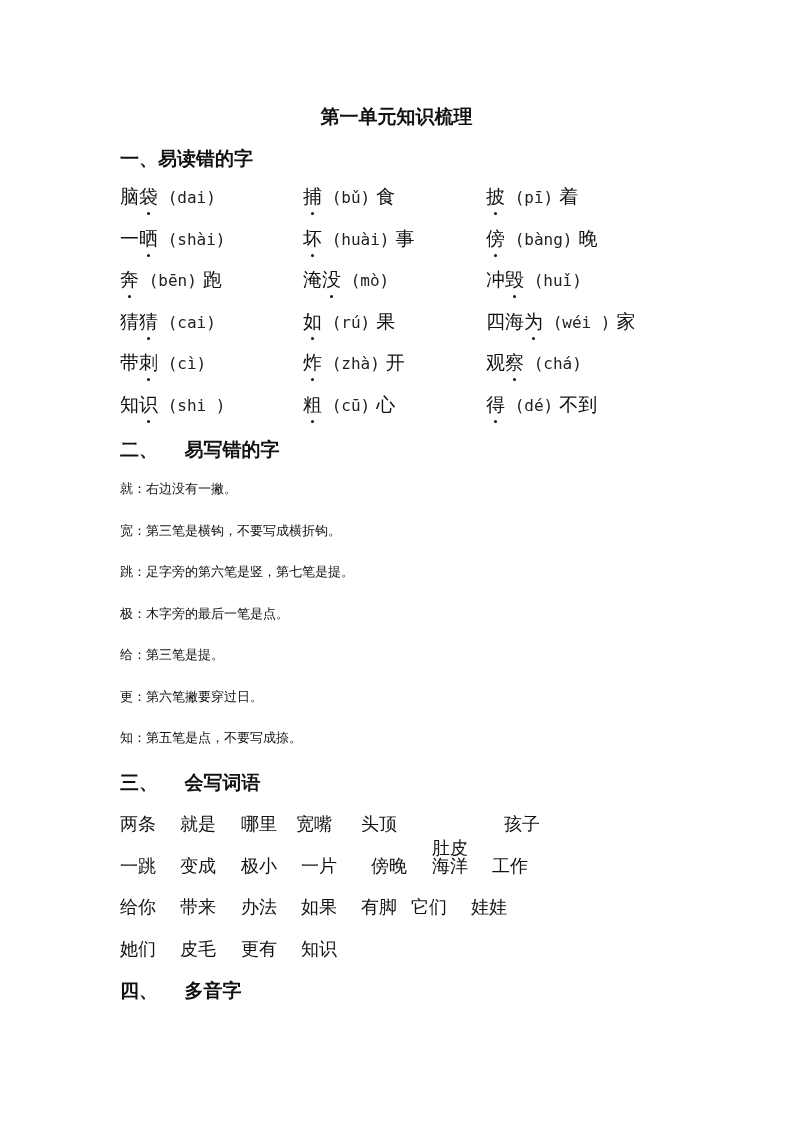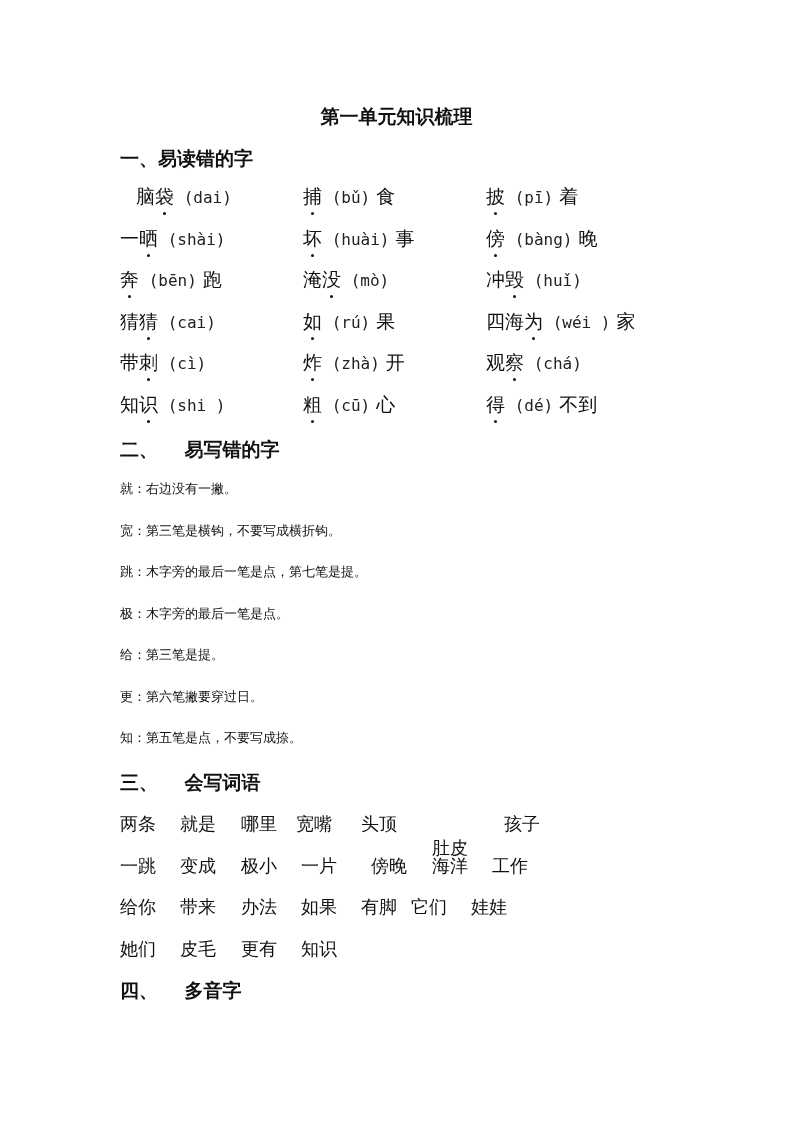--- a/index.html
+++ b/index.html
@@ -27,7 +27,7 @@
 
 <div id="read-grid">
     <div class="row" style="top: 184px;">
-      <div class="cell" style="left: 16px;"><span>脑</span><span class="dot">袋</span><span class="py"> (dai)</span><span></span></div>
+      <div class="cell" style="left: 0px;"><span>脑</span><span class="dot">袋</span><span class="py"> (dai)</span><span></span></div>
       <div class="cell" style="left: 183px;"><span></span><span class="dot">捕</span><span class="py"> (bǔ)</span><span> 食</span></div>
       <div class="cell" style="left: 366px;"><span></span><span class="dot">披</span><span class="py"> (pī)</span><span> 着</span></div>
     </div>

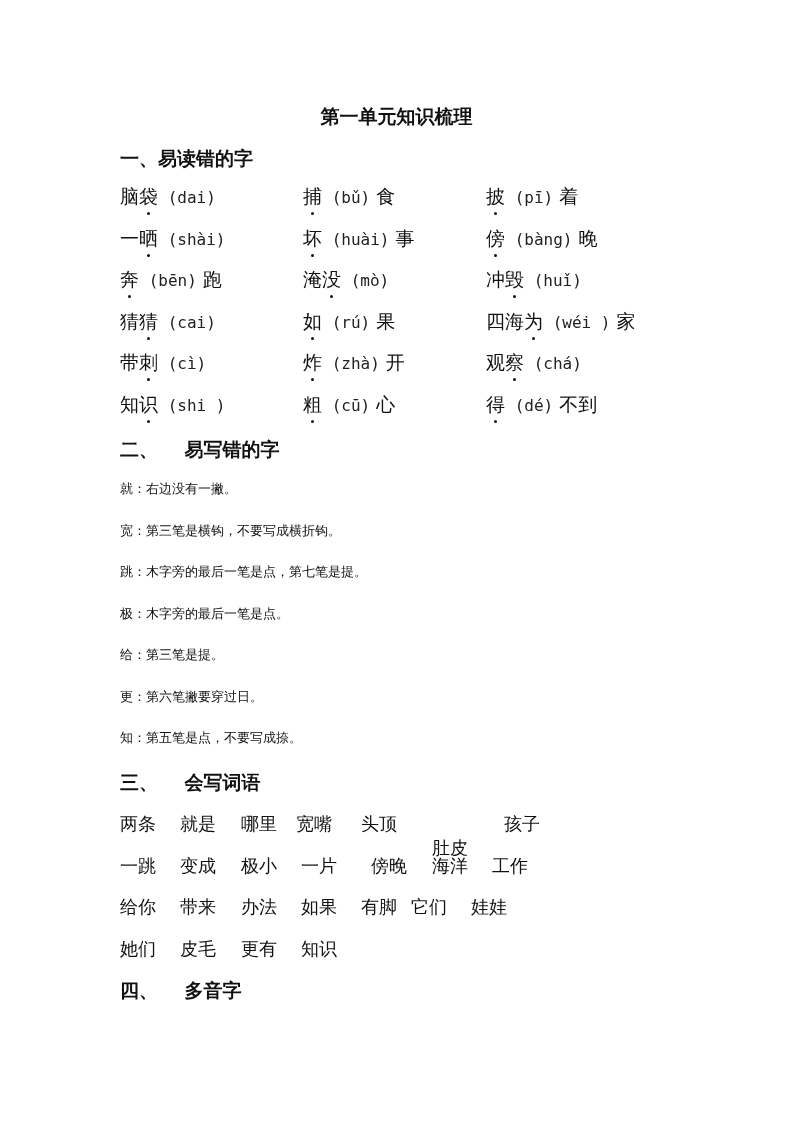--- a/index.html
+++ b/index.html
@@ -63,7 +63,7 @@
 <div id="write-list">
     <div class="line" style="top: 480px;">就：右边没有一撇。</div>
     <div class="line" style="top: 521.5px;">宽：第三笔是横钩，不要写成横折钩。</div>
-    <div class="line" style="top: 563px;">跳：木字旁的最后一笔是点，第七笔是提。</div>
+    <div class="line" style="top: 563px;">跳：足字旁的第六笔是竖，第七笔是提。</div>
     <div class="line" style="top: 604.5px;">极：木字旁的最后一笔是点。</div>
     <div class="line" style="top: 646px;">给：第三笔是提。</div>
     <div class="line" style="top: 687.5px;">更：第六笔撇要穿过日。</div>

